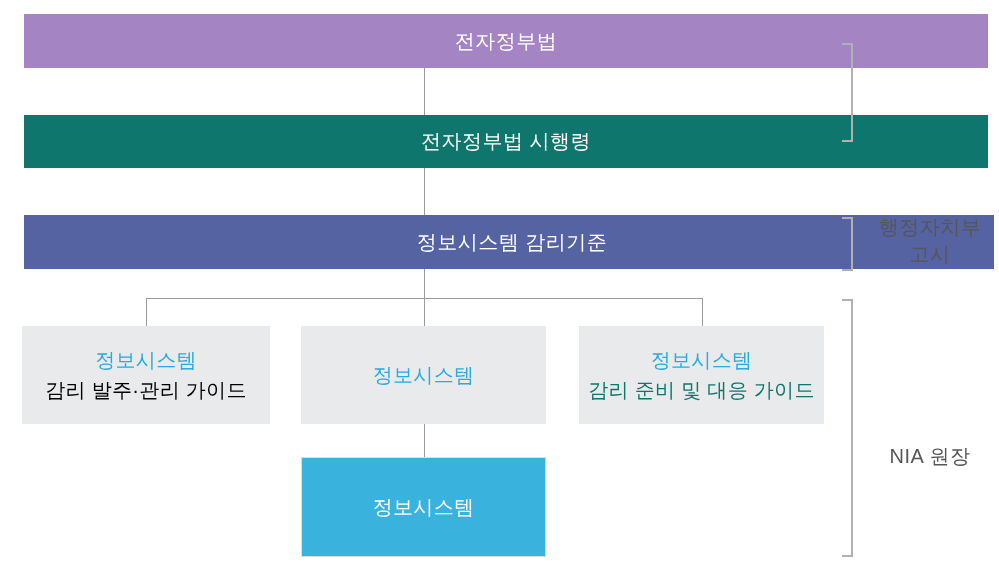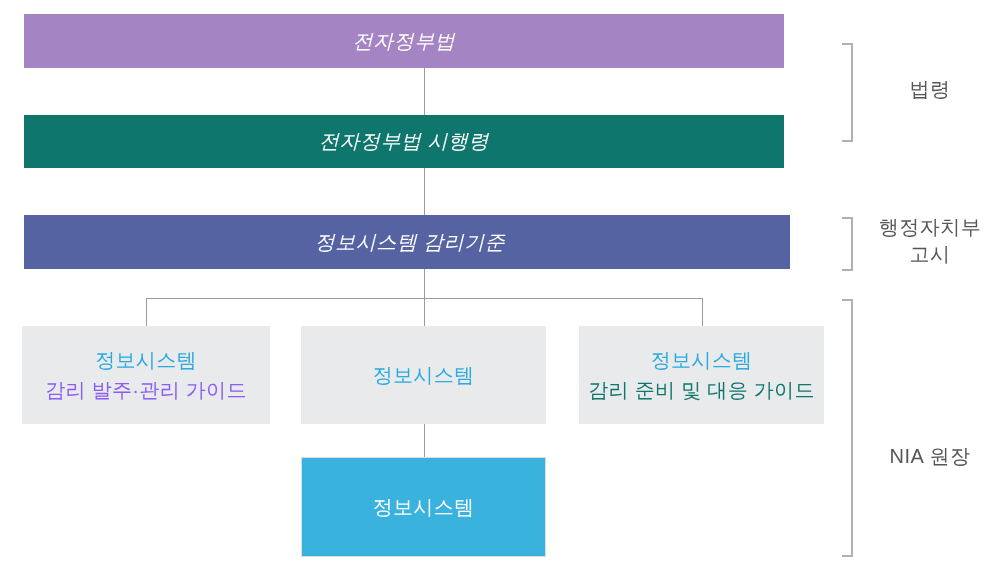--- a/index.html
+++ b/index.html
@@ -19,14 +19,13 @@
   .bar {
     position: absolute;
     left: 24px;
-    width: 760px;
+    width: 964px;
     display: flex;
     align-items: center;
     justify-content: center;
     color: #ffffff;
     font-size: 20px;
     letter-spacing: 0.5px;
-    font-style: italic;
   }
   .bar1 { top: 14px;  height: 54px; }
   .bar2 { top: 115px; height: 53px; }

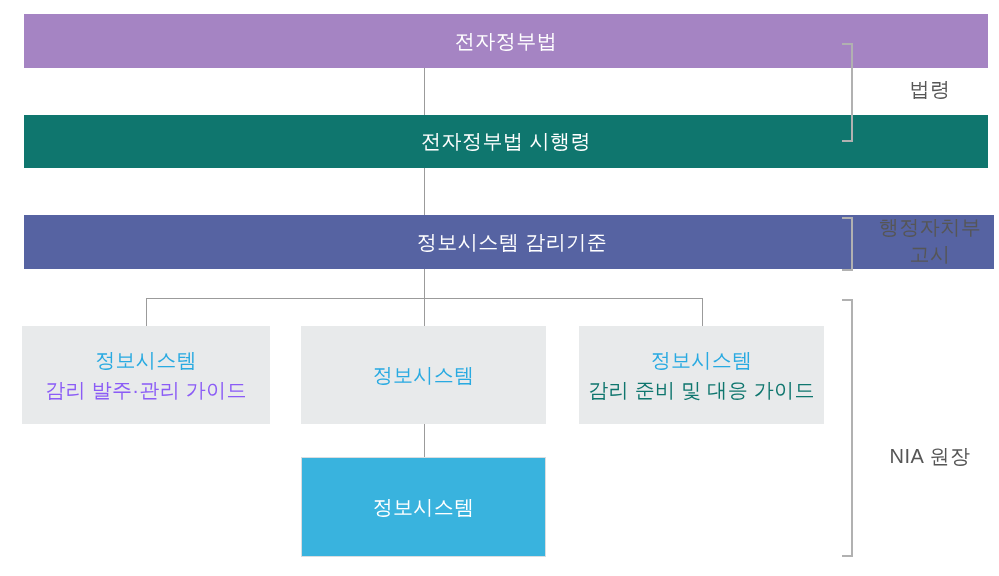--- a/index.html
+++ b/index.html
@@ -161,9 +161,6 @@
   <div class="bracket bracket2"></div>
   <div class="bracket bracket3"></div>
 
-  <div class="annot annot-laws">
-    <span>법령</span>
-  </div>
   <div class="annot annot-notice">
     <span>행정자치부</span>
     <span>고시</span>

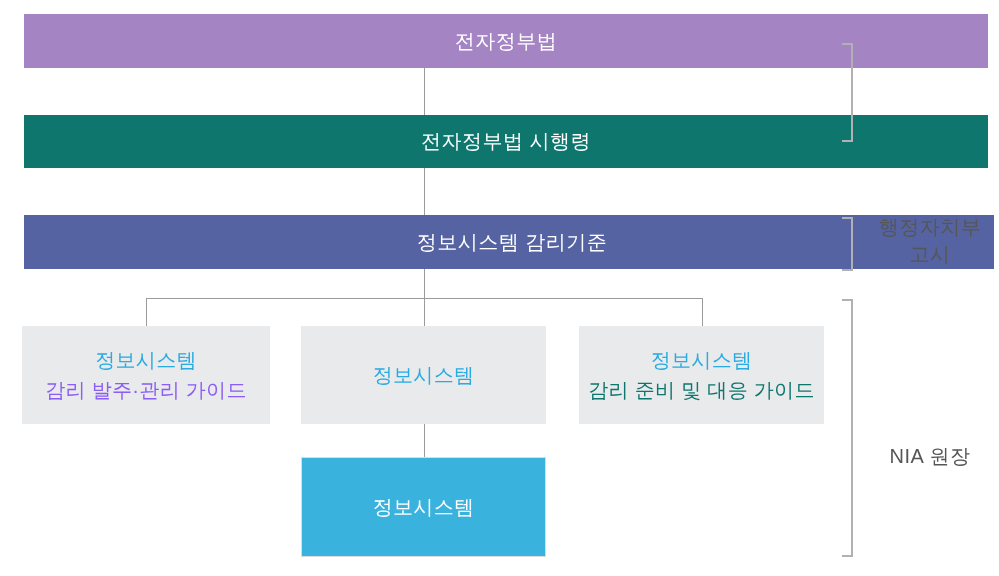--- a/index.html
+++ b/index.html
@@ -143,7 +143,7 @@
 
   <div class="gbox gbox1" style="background-color: rgb(232, 234, 235);">
     <span style="color: rgb(41, 170, 225);">정보시스템</span>
-    <span style="color: #8b5cf6;">감리 발주·관리 가이드</span>
+    <span style="color: #000000;">감리 발주·관리 가이드</span>
   </div>
   <div class="gbox gbox2" style="background-color: rgb(232, 234, 235);">
     <span style="color: rgb(41, 170, 225);">정보시스템</span>

